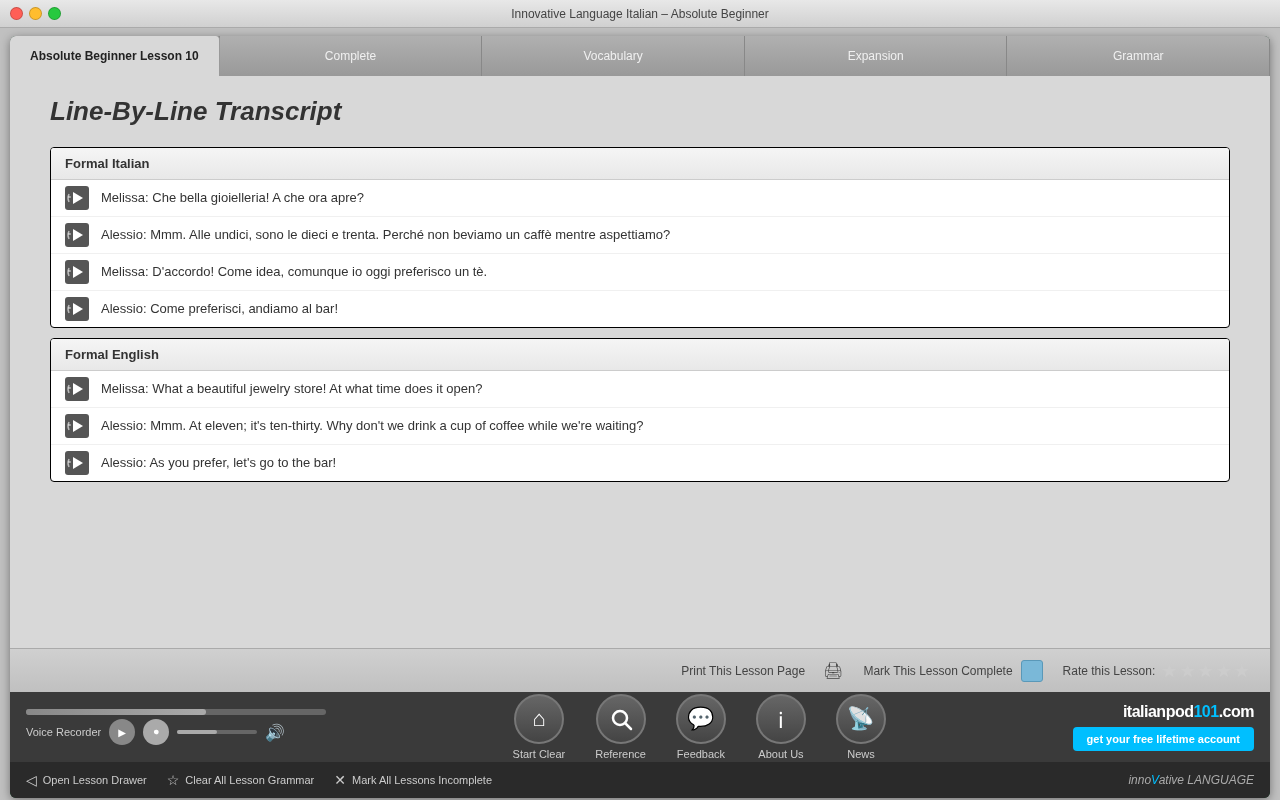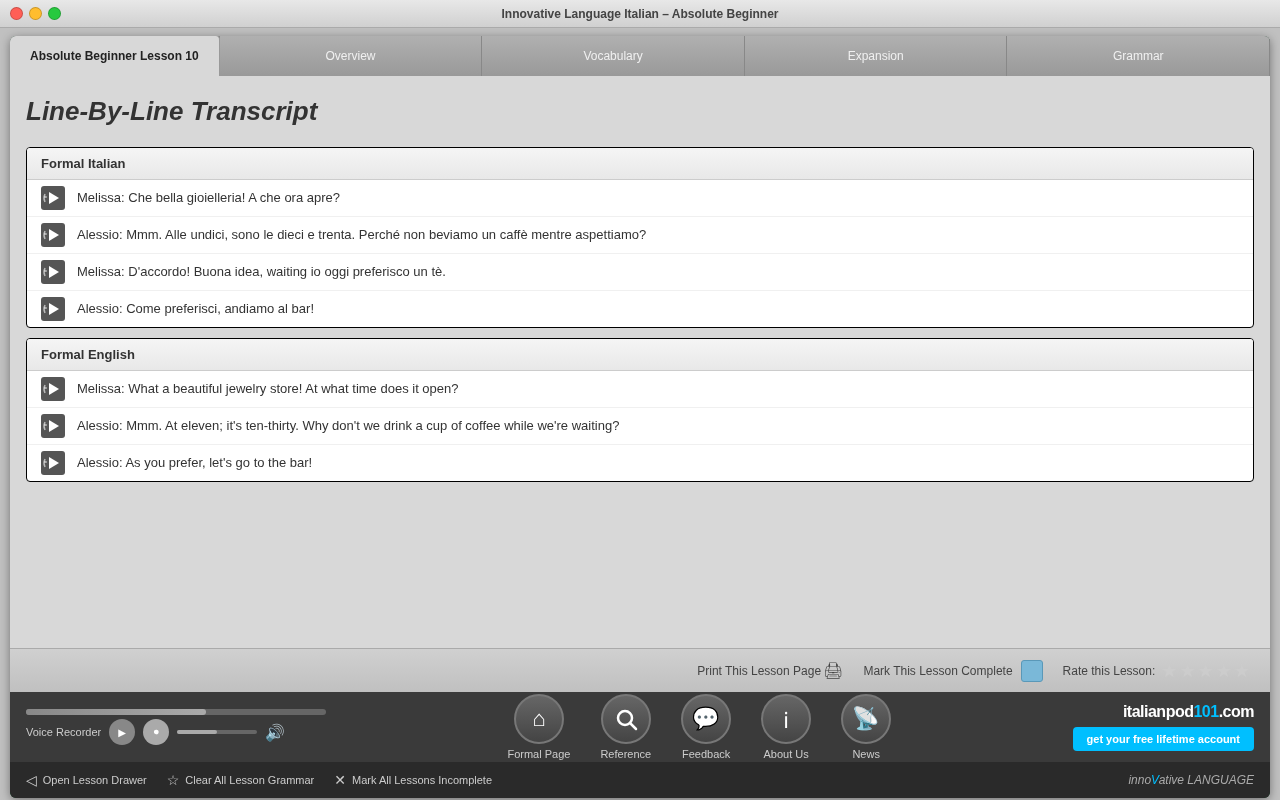--- a/index.html
+++ b/index.html
@@ -39,7 +39,7 @@
     .titlebar-title {
       font-size: 12px;
       color: #444;
-      font-weight: 700;
+      font-weight: 400;
       text-align: right;
     }
 

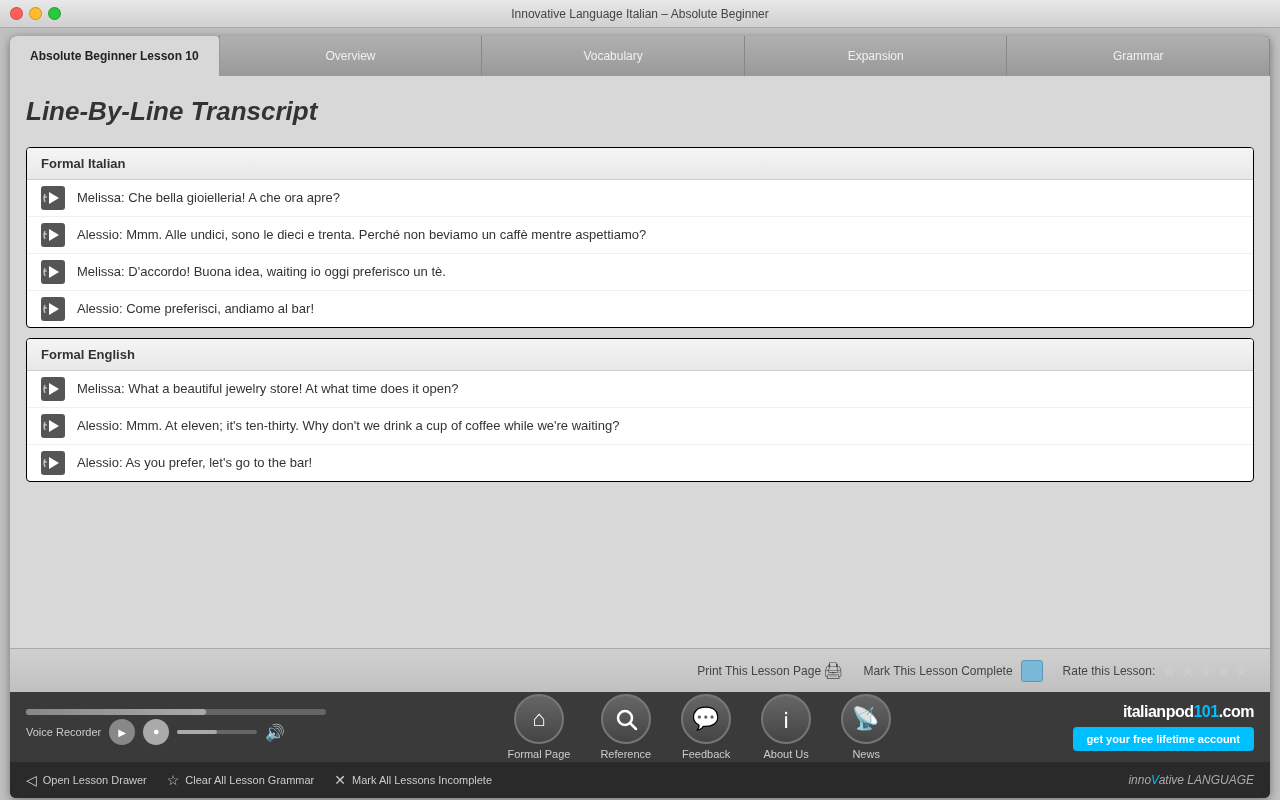--- a/index.html
+++ b/index.html
@@ -364,7 +364,7 @@
 
   <div class="tab-bar">
     <div class="tab-active">Absolute Beginner Lesson 10</div>
-    <div class="tab-item">Overview</div>
+    <div class="tab-item">Complete</div>
     <div class="tab-item">Vocabulary</div>
     <div class="tab-item">Expansion</div>
     <div class="tab-item">Grammar</div>

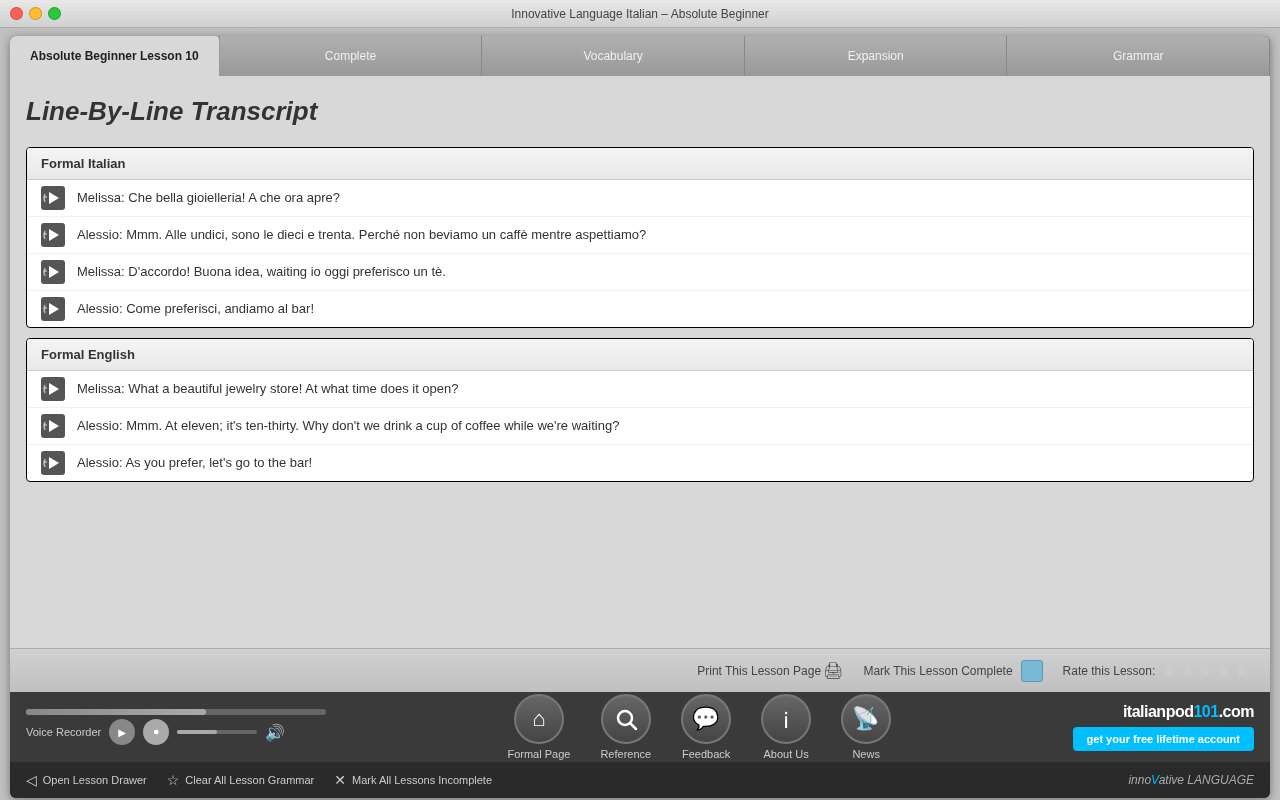--- a/index.html
+++ b/index.html
@@ -92,7 +92,7 @@
     .content-area {
       flex: 1;
       background: #d8d8d8;
-      padding: 20px 16px;
+      padding: 20px 40px;
       overflow-y: auto;
     }
 

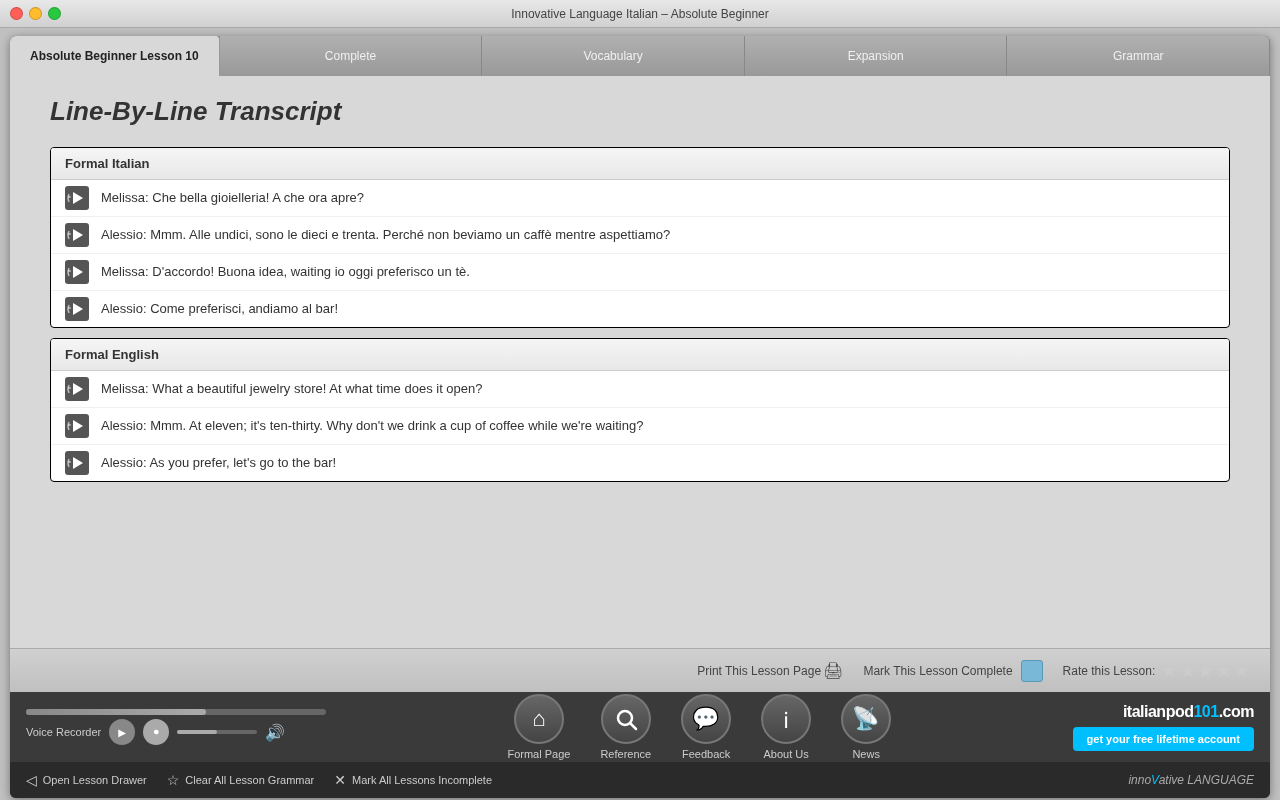--- a/index.html
+++ b/index.html
@@ -401,7 +401,7 @@
         <rect x="3" y="10" width="3" height="2" rx="1" fill="white" opacity="0.5"></rect>
         <path d="M4 8 Q2 12 4 16" stroke="white" stroke-width="1.5" fill="none" opacity="0.6"></path>
       </svg></div>
-            <span class="transcript-text">Melissa: D'accordo! Buona idea, waiting io oggi preferisco un tè.</span>
+            <span class="transcript-text">Melissa: D'accordo! Come idea, comunque io oggi preferisco un tè.</span>
           </div>
           <div class="transcript-row">
             <div class="speaker-icon"><svg viewBox="0 0 24 24" fill="none" xmlns="http://www.w3.org/2000/svg">

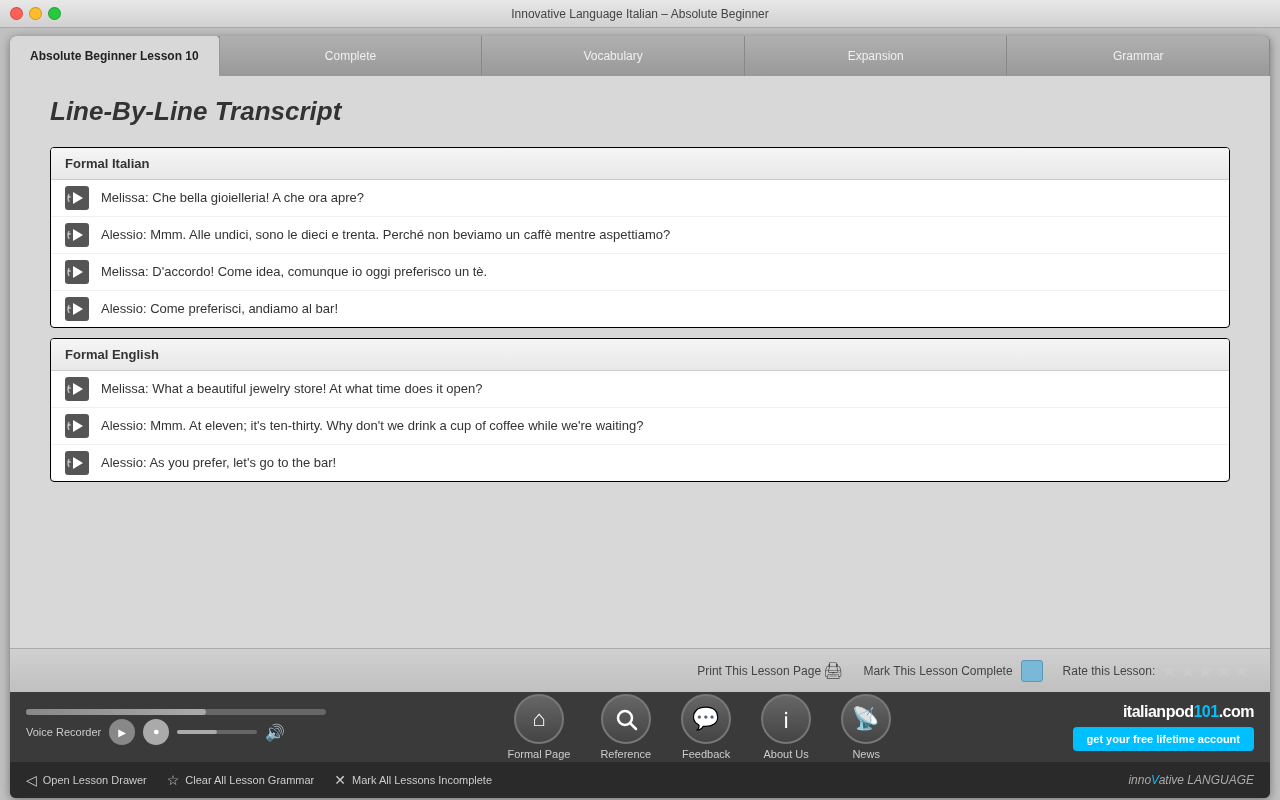--- a/index.html
+++ b/index.html
@@ -156,7 +156,7 @@
     .print-btn {
       display: flex;
       align-items: center;
-      gap: 2px;
+      gap: 18px;
       font-size: 12px;
       color: #444;
       cursor: pointer;

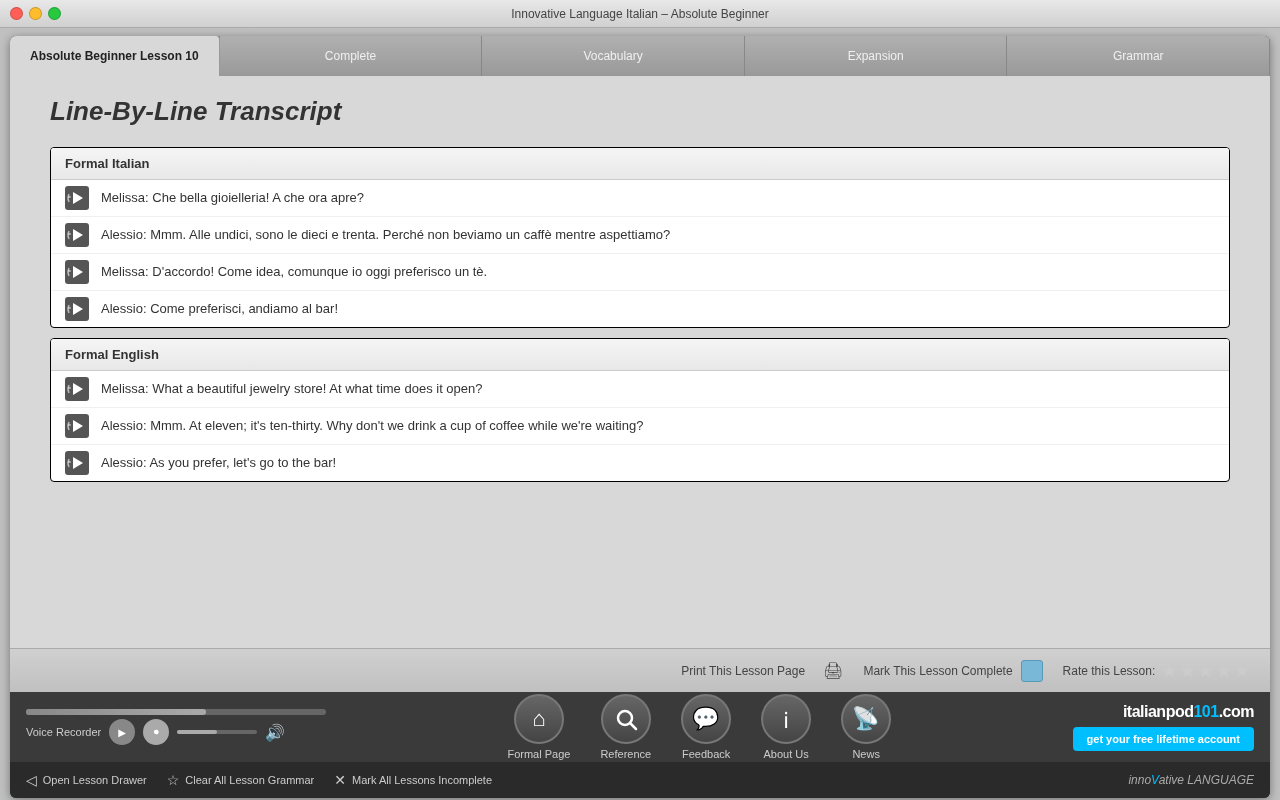--- a/index.html
+++ b/index.html
@@ -486,7 +486,7 @@
     <div class="bottom-nav" id="bottom-nav">
         <div class="nav-item">
           <div class="nav-icon-circle">⌂</div>
-          <span class="nav-label">Formal Page</span>
+          <span class="nav-label">Start Clear</span>
         </div>
         <div class="nav-item">
           <div class="nav-icon-circle">

